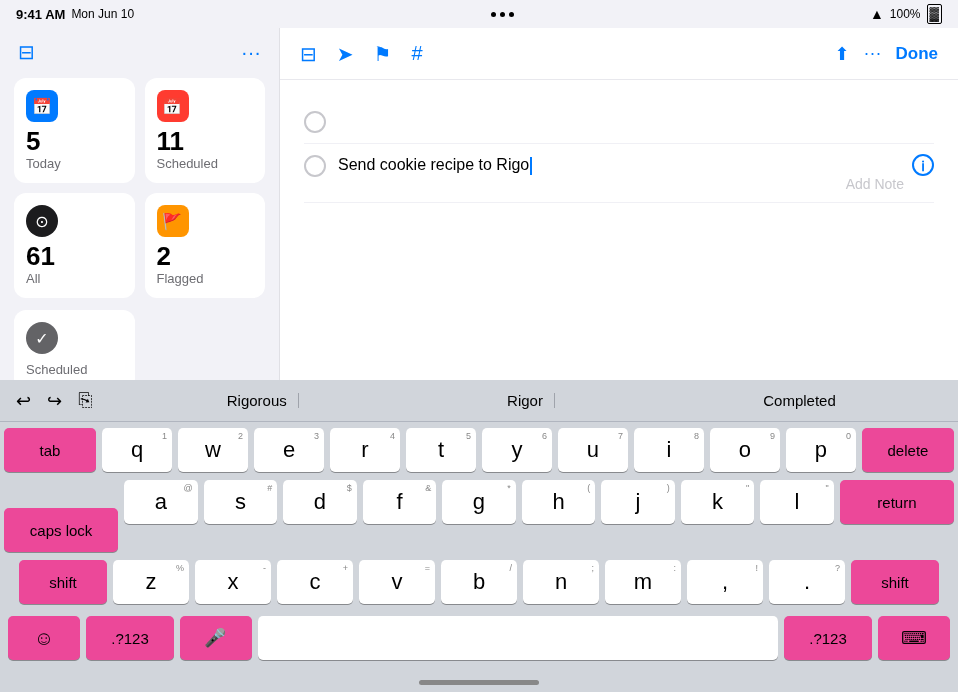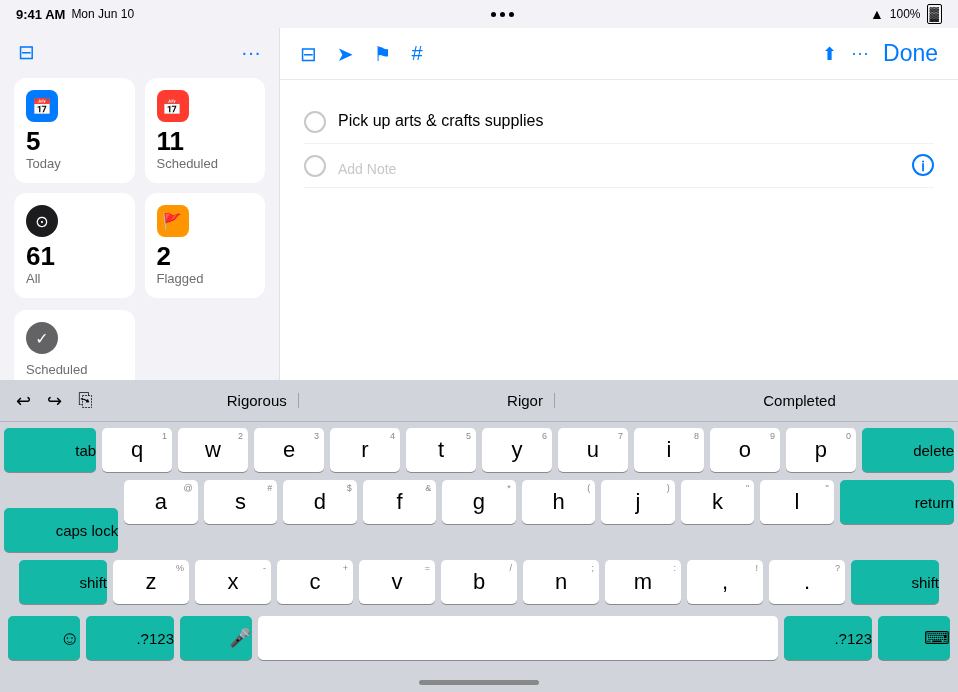--- a/index.html
+++ b/index.html
@@ -190,8 +190,8 @@
     }
 
     .done-btn {
-      font-size: 23px;
-      font-weight: 400;
+      font-size: 17px;
+      font-weight: 700;
       color: #007aff;
       cursor: pointer;
     }

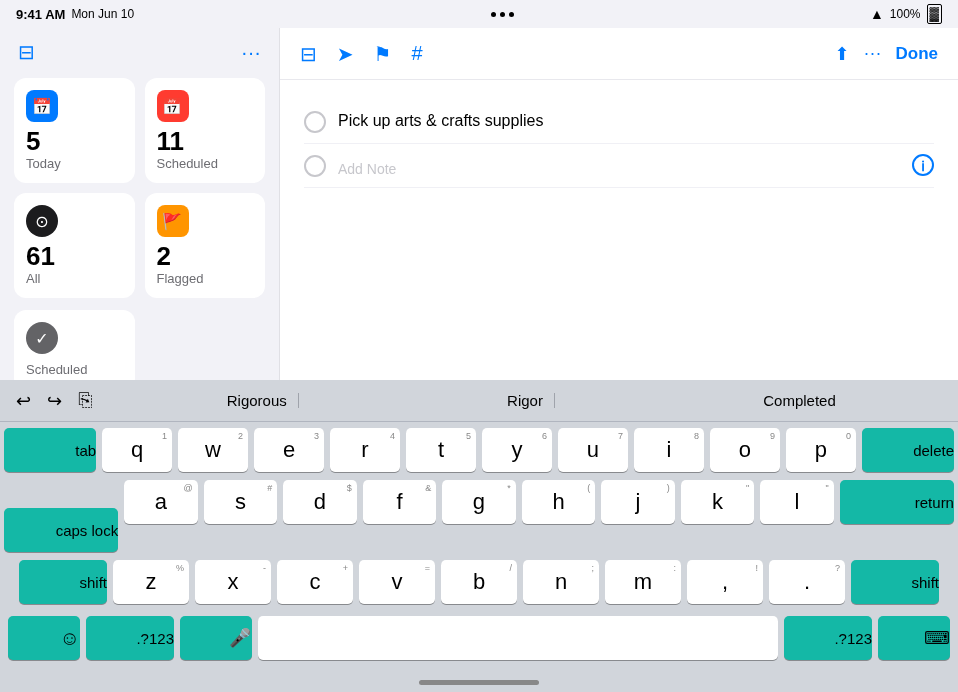--- a/index.html
+++ b/index.html
@@ -493,9 +493,6 @@
 
         <div class="reminder-item">
           <div class="reminder-checkbox"></div>
-          <div class="reminder-text-block">
-            <div class="reminder-text">Pick up arts &amp; crafts supplies</div>
-          </div>
         </div>
 
         <div class="reminder-item">

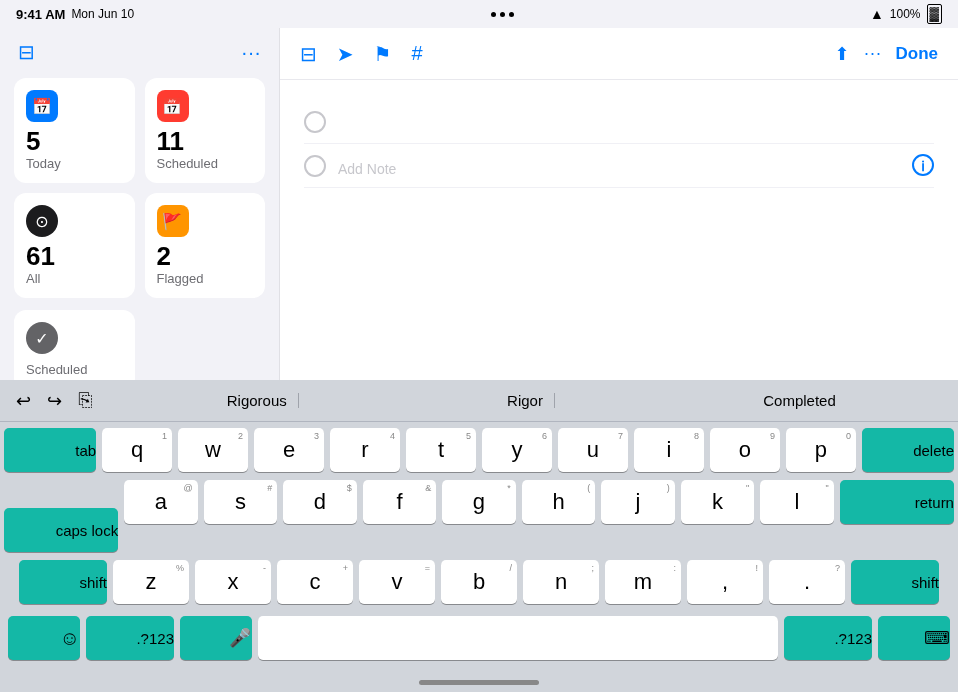--- a/index.html
+++ b/index.html
@@ -498,6 +498,9 @@
         <div class="reminder-item">
           <div class="reminder-checkbox"></div>
           <div class="reminder-text-block">
+            <div class="reminder-text">
+              <span>Send cookie recipe to Rigo</span><span style="width:2px;height:18px;background:#007aff;display:inline-block;vertical-align:middle;margin-left:1px;"></span>
+            </div>
             <div class="add-note-text">Add Note</div>
           </div>
           <div class="reminder-info-btn">ℹ</div>

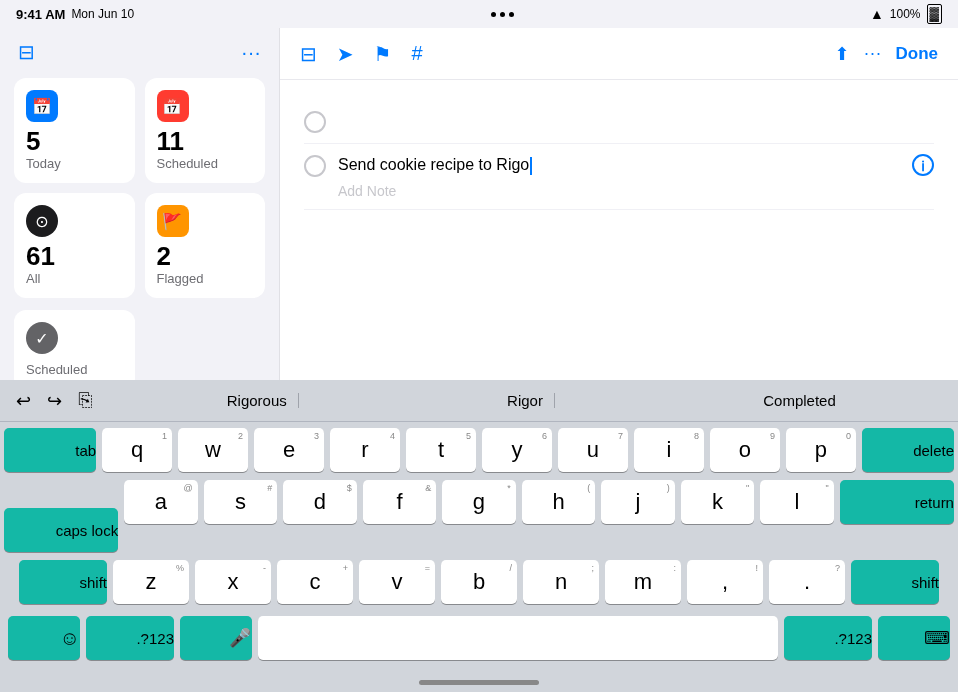--- a/index.html
+++ b/index.html
@@ -239,7 +239,8 @@
     .add-note-text {
       font-size: 14px;
       color: #c7c7cc;
-      margin-top: 7px;
+      margin-top: 0;
+      text-align: right;
     }
 
     .reminder-info-btn {

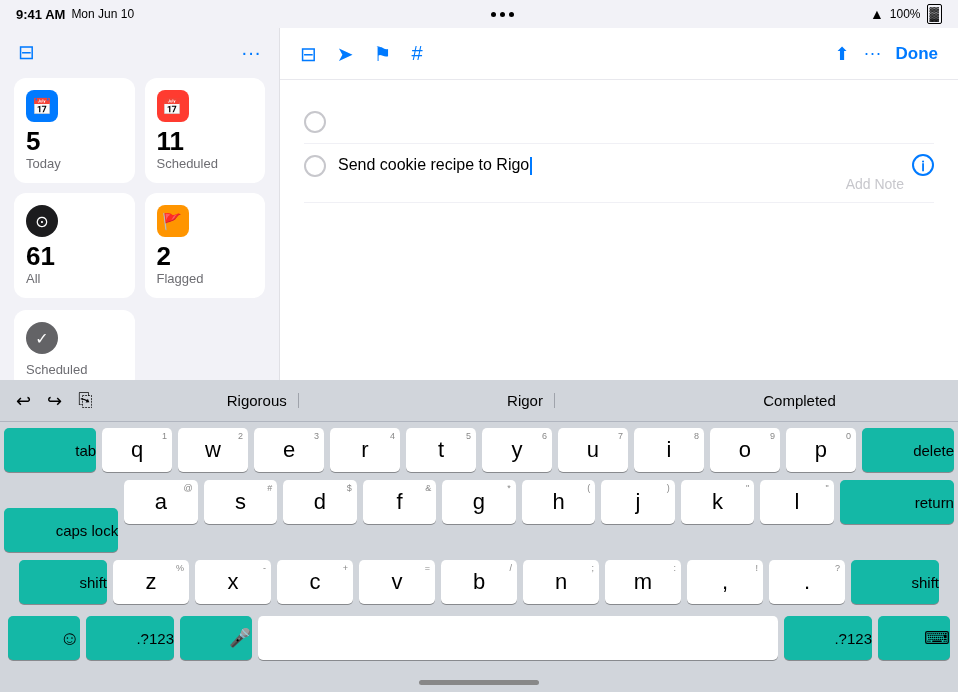--- a/index.html
+++ b/index.html
@@ -345,11 +345,10 @@
 
     .key-special {
       height: 44px;
-      background: #14b8a6;
+      background: #ec4899;
       font-size: 15px;
       font-weight: 500;
       color: #000;
-      align-items: flex-end;
     }
 
     .key-num {

